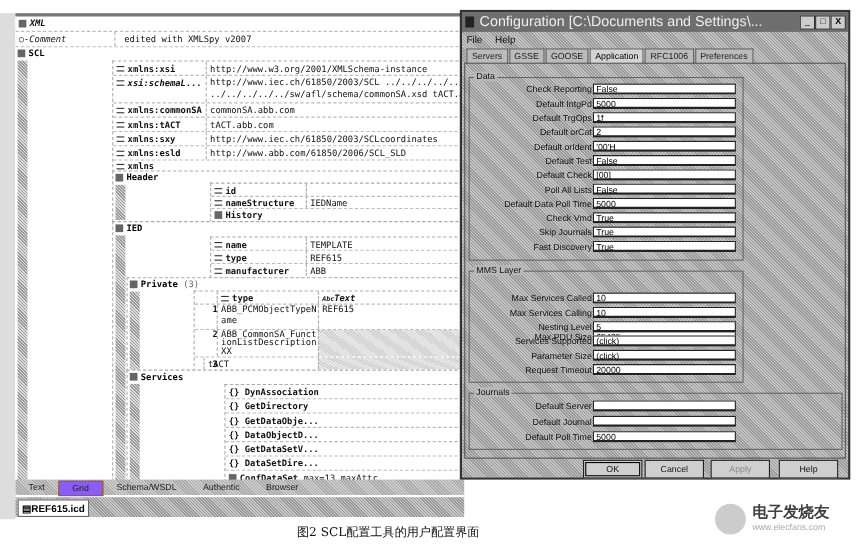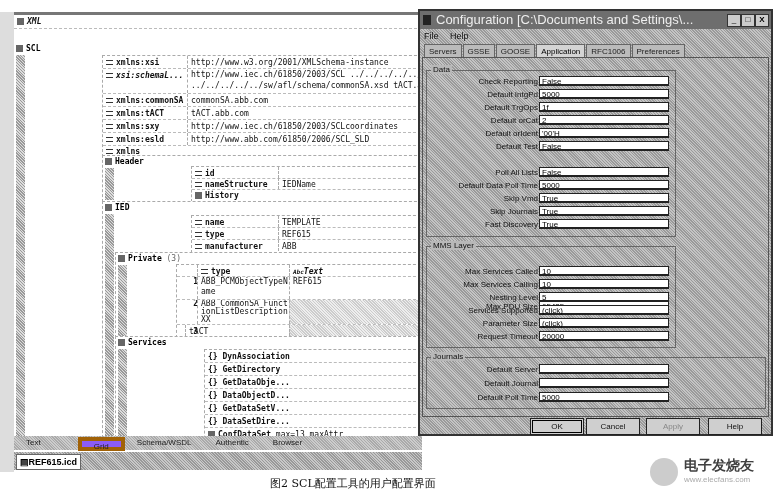--- a/index.html
+++ b/index.html
@@ -62,6 +62,10 @@
     <span style="padding-left:3px;"><span class="ico ico-elem"></span><span class="key ital">XML</span></span>
   </div>
 
+  <div class="row" style="top:14px;height:13px;">
+    <span style="padding-left:3px;" class="ital"><span>○-</span><span>Comment</span></span>
+    <div class="cell" style="left:90px;right:0;padding-left:8px;">edited with XMLSpy v2007</div>
+  </div>
 
   <div class="lbl" style="left:2px;top:29px;"><span class="ico ico-elem"></span><span>SCL</span></div>
   <div class="gutter" style="left:2px;top:40px;height:384px;"></div>

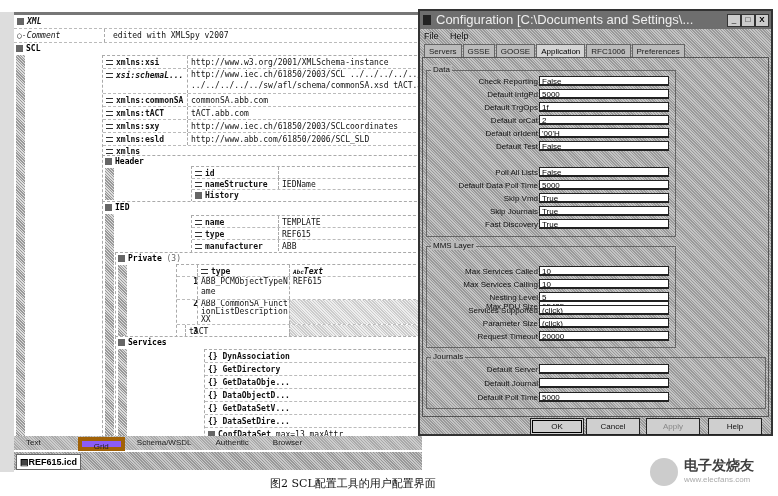--- a/index.html
+++ b/index.html
@@ -256,6 +256,10 @@
         <span class="flabel">Default Test</span>
         <span class="finput">False</span>
       </div>
+    <div class="frow" style="top:83px;">
+        <span class="flabel">Default Check</span>
+        <span class="finput">[00]</span>
+      </div>
     <div class="frow" style="top:96px;">
         <span class="flabel">Poll All Lists</span>
         <span class="finput">False</span>

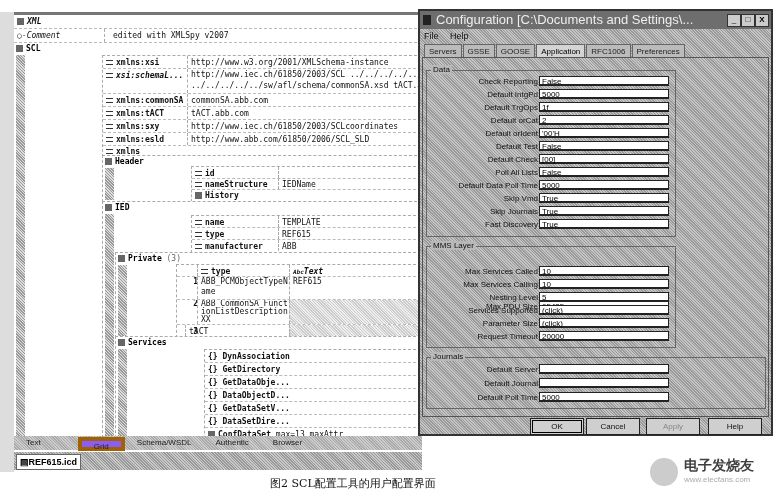--- a/index.html
+++ b/index.html
@@ -269,7 +269,7 @@
         <span class="finput">5000</span>
       </div>
     <div class="frow" style="top:122px;">
-        <span class="flabel">Skip Vmd</span>
+        <span class="flabel">Check Vmd</span>
         <span class="finput">True</span>
       </div>
     <div class="frow" style="top:135px;">

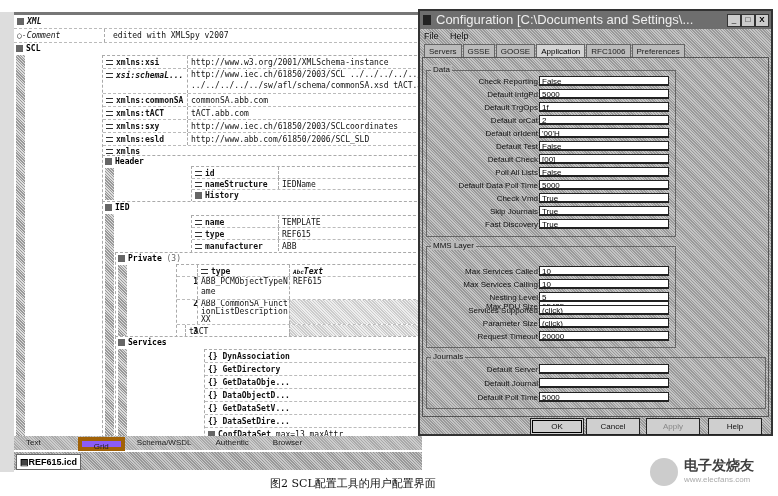--- a/index.html
+++ b/index.html
@@ -22,7 +22,7 @@
   #xml-bottom { position:absolute; left:14px; top:436px; width:408px; height:14px; background:repeating-linear-gradient(45deg,#aaa 0 1px,#ccc 1px 2px); }
   #view-tabs { position:absolute; left:14px; top:437px; height:14px; display:flex; font-family:"Liberation Sans", sans-serif; font-size:8px; color:#222; }
   #view-tabs span { padding:1px 12px; }
-  #view-tabs .active { border:4px solid #a16207; background:#8b5cf6;margin-left:25px; }
+  #view-tabs .active { border:1px solid #a16207; background:#8b5cf6; }
   #file-strip { position:absolute; left:14px; top:452px; width:408px; height:18px; background:repeating-linear-gradient(45deg,#999 0 1px,#c8c8c8 1px 2px); }
   #file-tab { position:absolute; left:16px; top:454px; height:14px; padding:0 3px; background:#fff; border:1px solid #666; font-family:"Liberation Sans", sans-serif; font-weight:bold; font-size:9px; line-height:14px; }
   #left-strip { position:absolute; left:0; top:12px; width:14px; height:460px; background:#ddd; }

